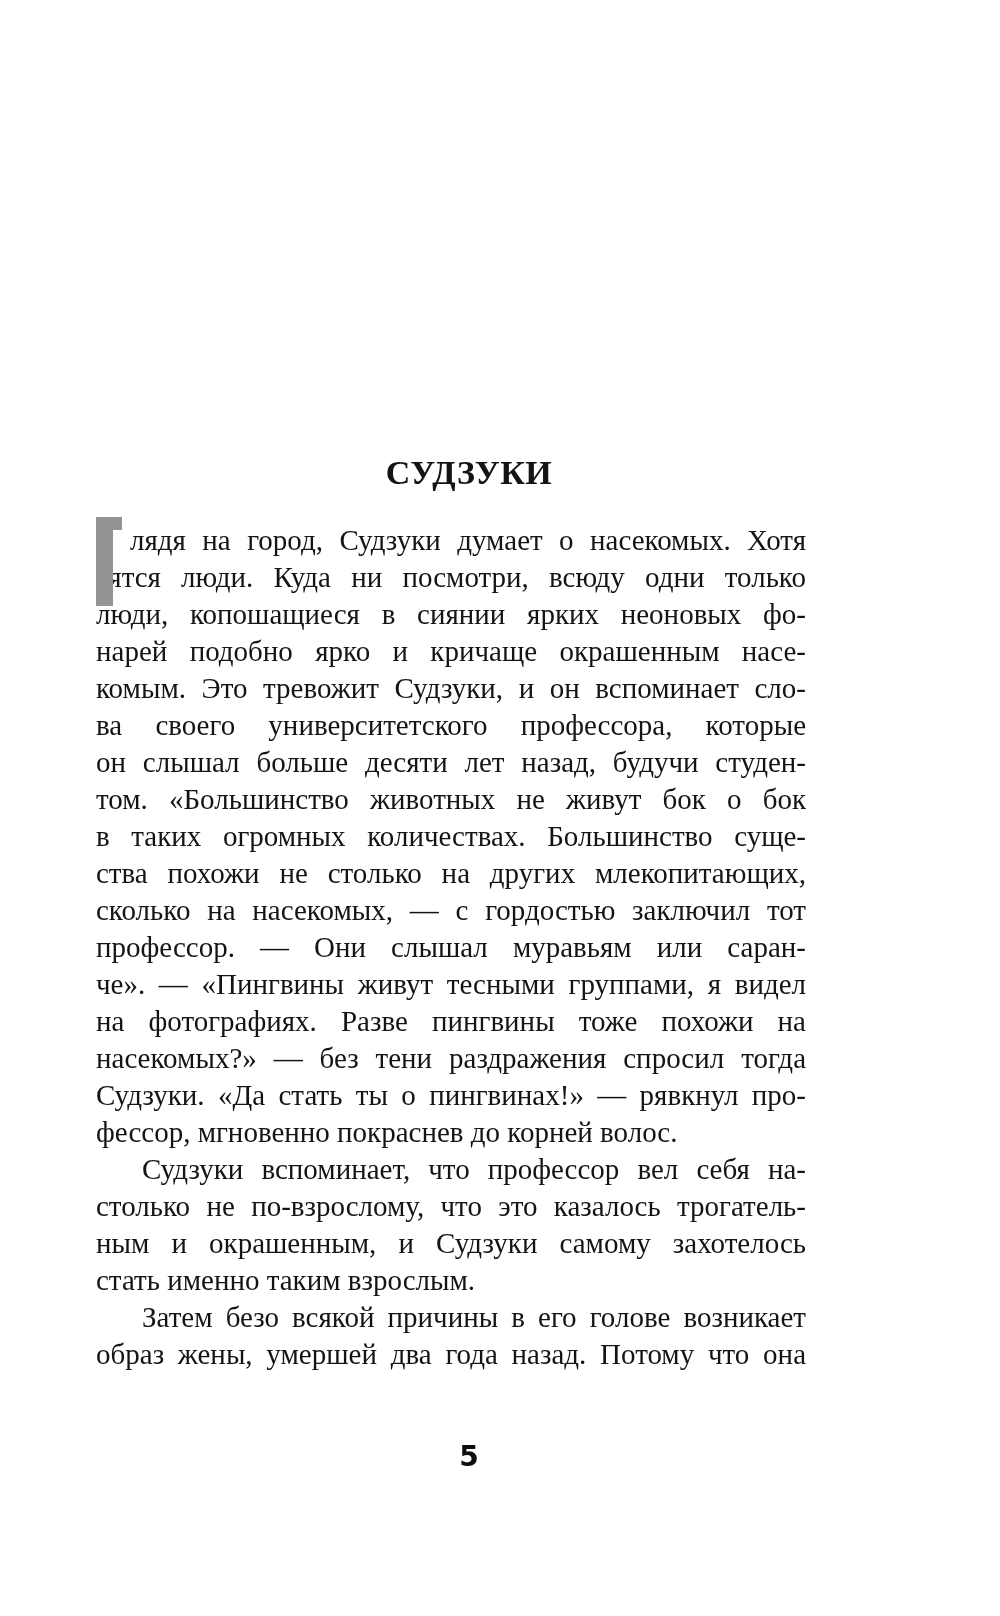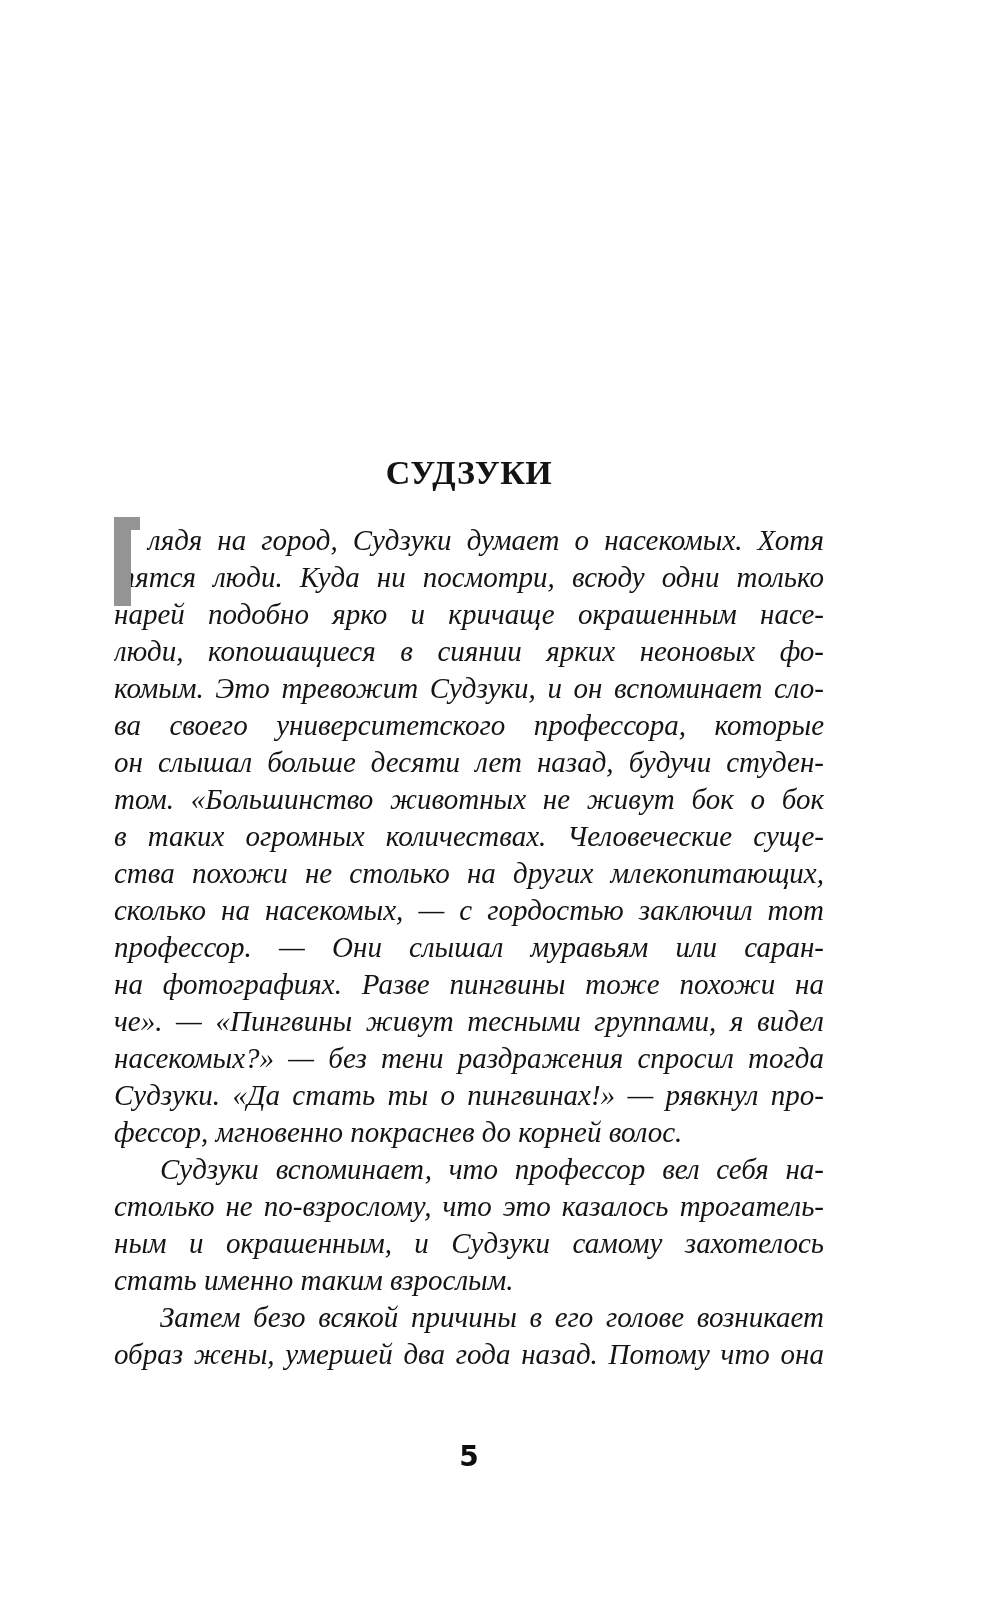--- a/index.html
+++ b/index.html
@@ -26,10 +26,9 @@
   .body-text {
     position: absolute;
     top: 522px;
-    left: 114px;
+    left: 96px;
     width: 710px;
     font-size: 29px;
-    font-style: italic;
   }
   .paragraph { position: relative; }
   .line {

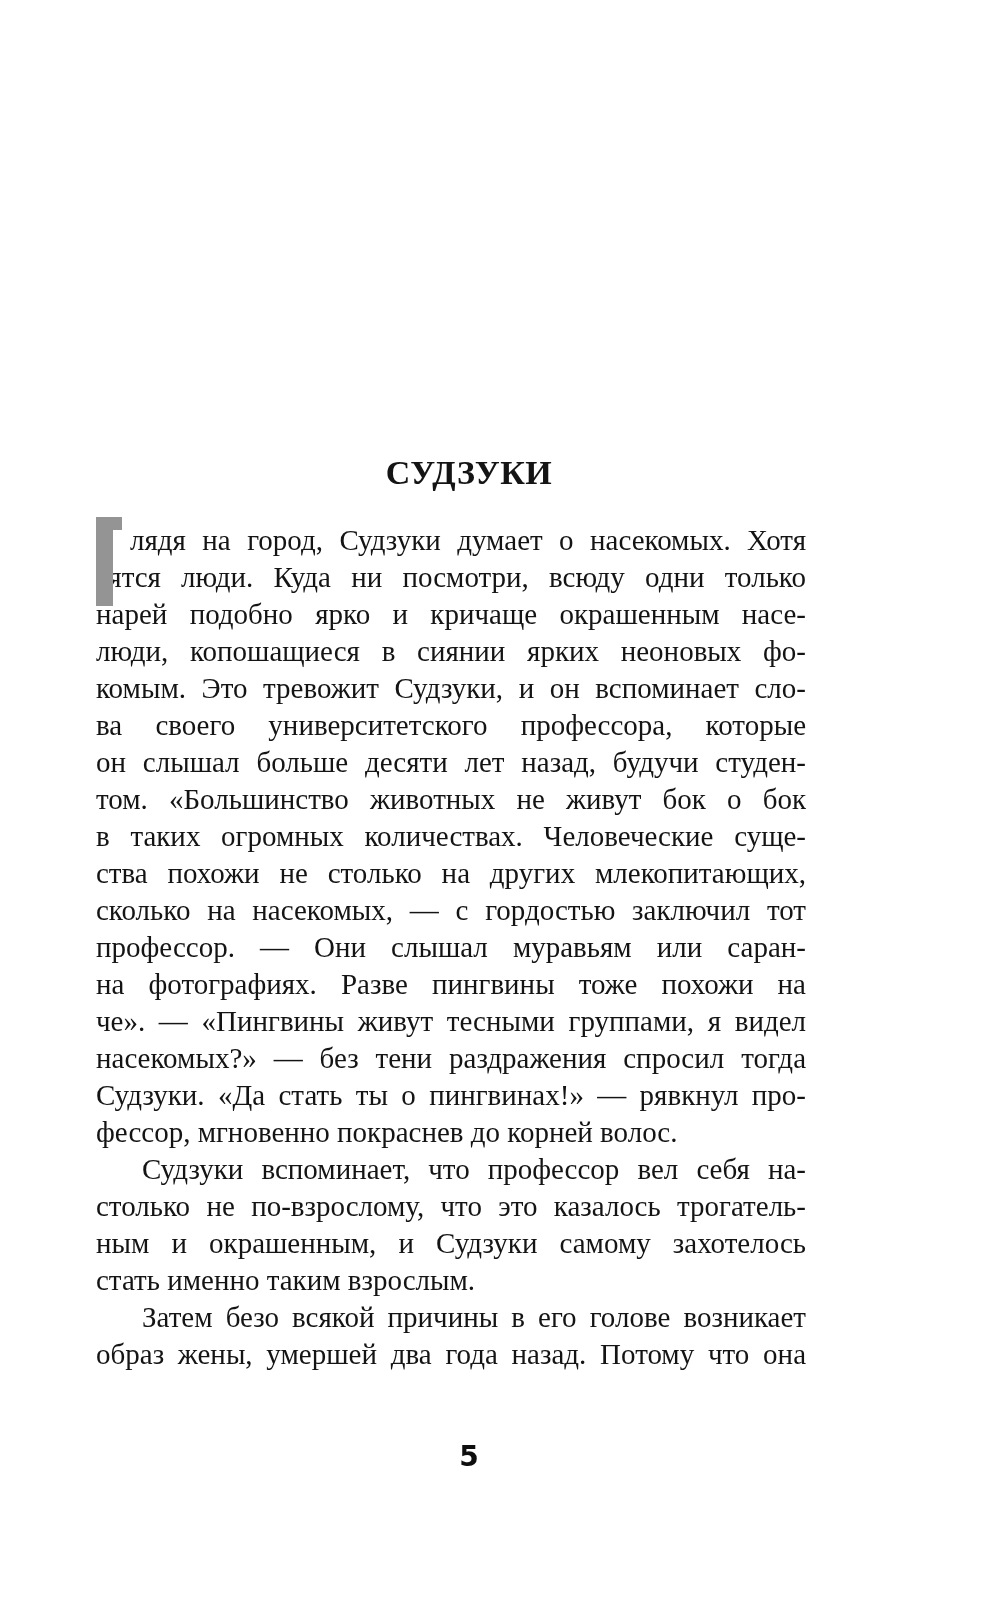--- a/index.html
+++ b/index.html
@@ -93,8 +93,8 @@
       </span>
       <div class="line dc">лядя на город, Судзуки думает о насекомых. Хотя</div>
       <div class="line">тятся люди. Куда ни посмотри, всюду одни только</div>
+      <div class="line">люди, копошащиеся в сиянии ярких неоновых фо-</div>
       <div class="line">нарей подобно ярко и кричаще окрашенным насе-</div>
-      <div class="line">люди, копошащиеся в сиянии ярких неоновых фо-</div>
       <div class="line">комым. Это тревожит Судзуки, и он вспоминает сло-</div>
       <div class="line">ва своего университетского профессора, которые</div>
       <div class="line">он слышал больше десяти лет назад, будучи студен-</div>

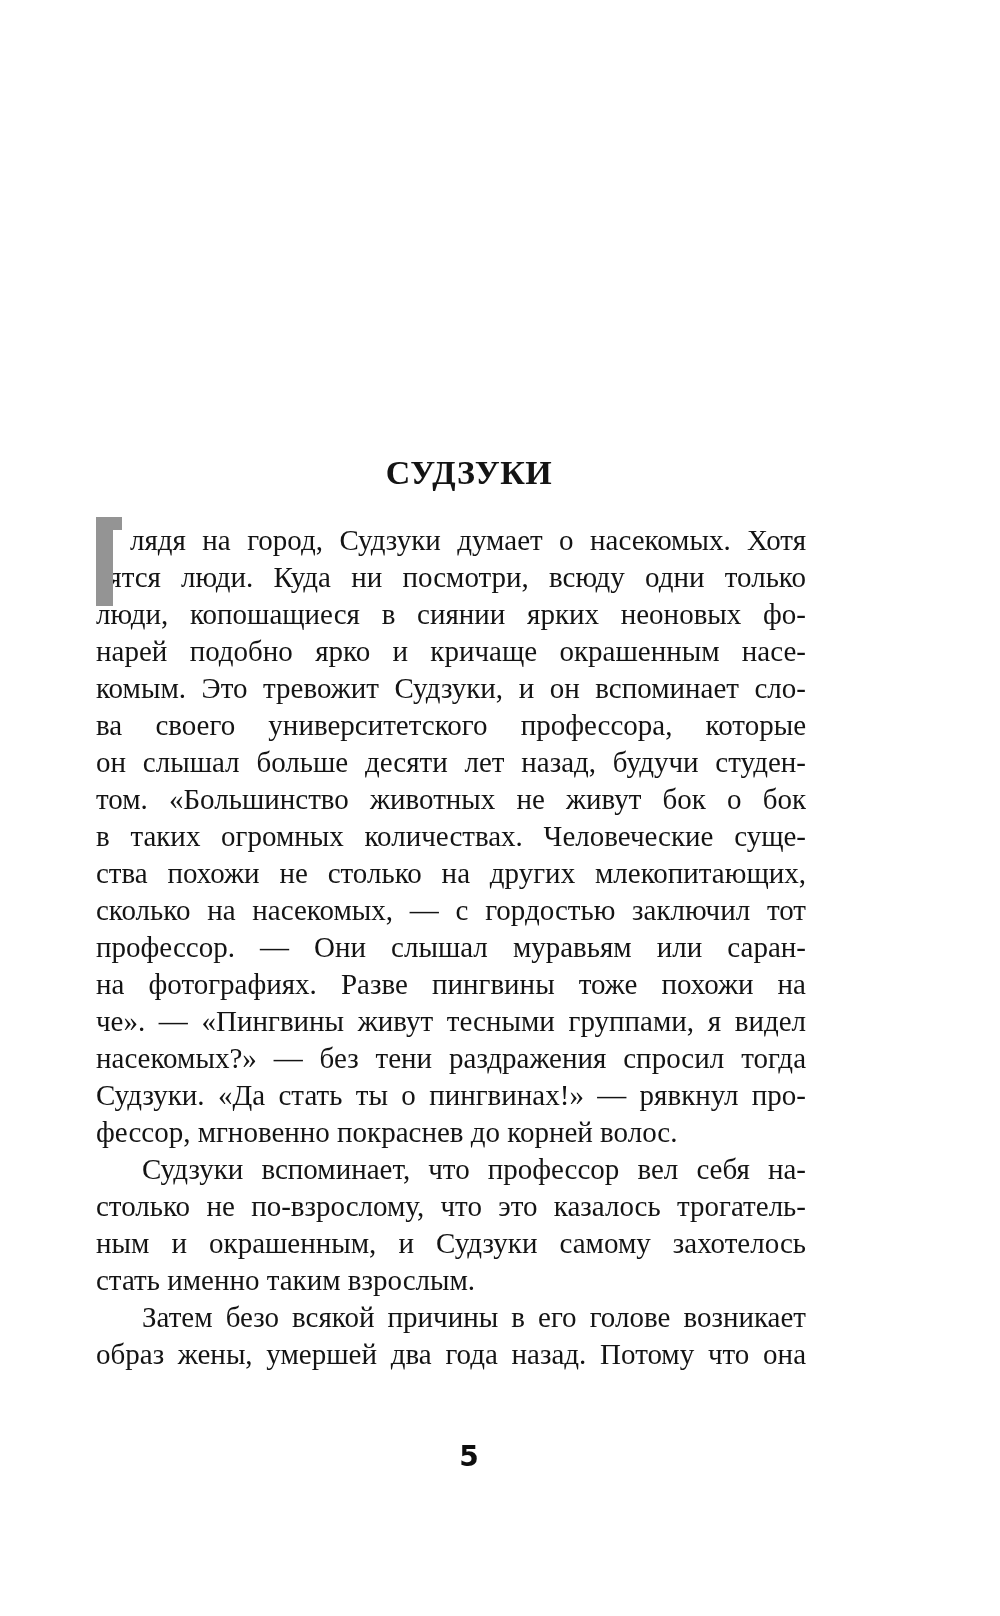--- a/index.html
+++ b/index.html
@@ -99,7 +99,7 @@
       <div class="line">ва своего университетского профессора, которые</div>
       <div class="line">он слышал больше десяти лет назад, будучи студен-</div>
       <div class="line">том. «Большинство животных не живут бок о бок</div>
-      <div class="line">в таких огромных количествах. Человеческие суще-</div>
+      <div class="line">в таких огромных количествах. Большинство суще-</div>
       <div class="line">ства похожи не столько на других млекопитающих,</div>
       <div class="line">сколько на насекомых, — с гордостью заключил тот</div>
       <div class="line">профессор. — Они слышал муравьям или саран-</div>

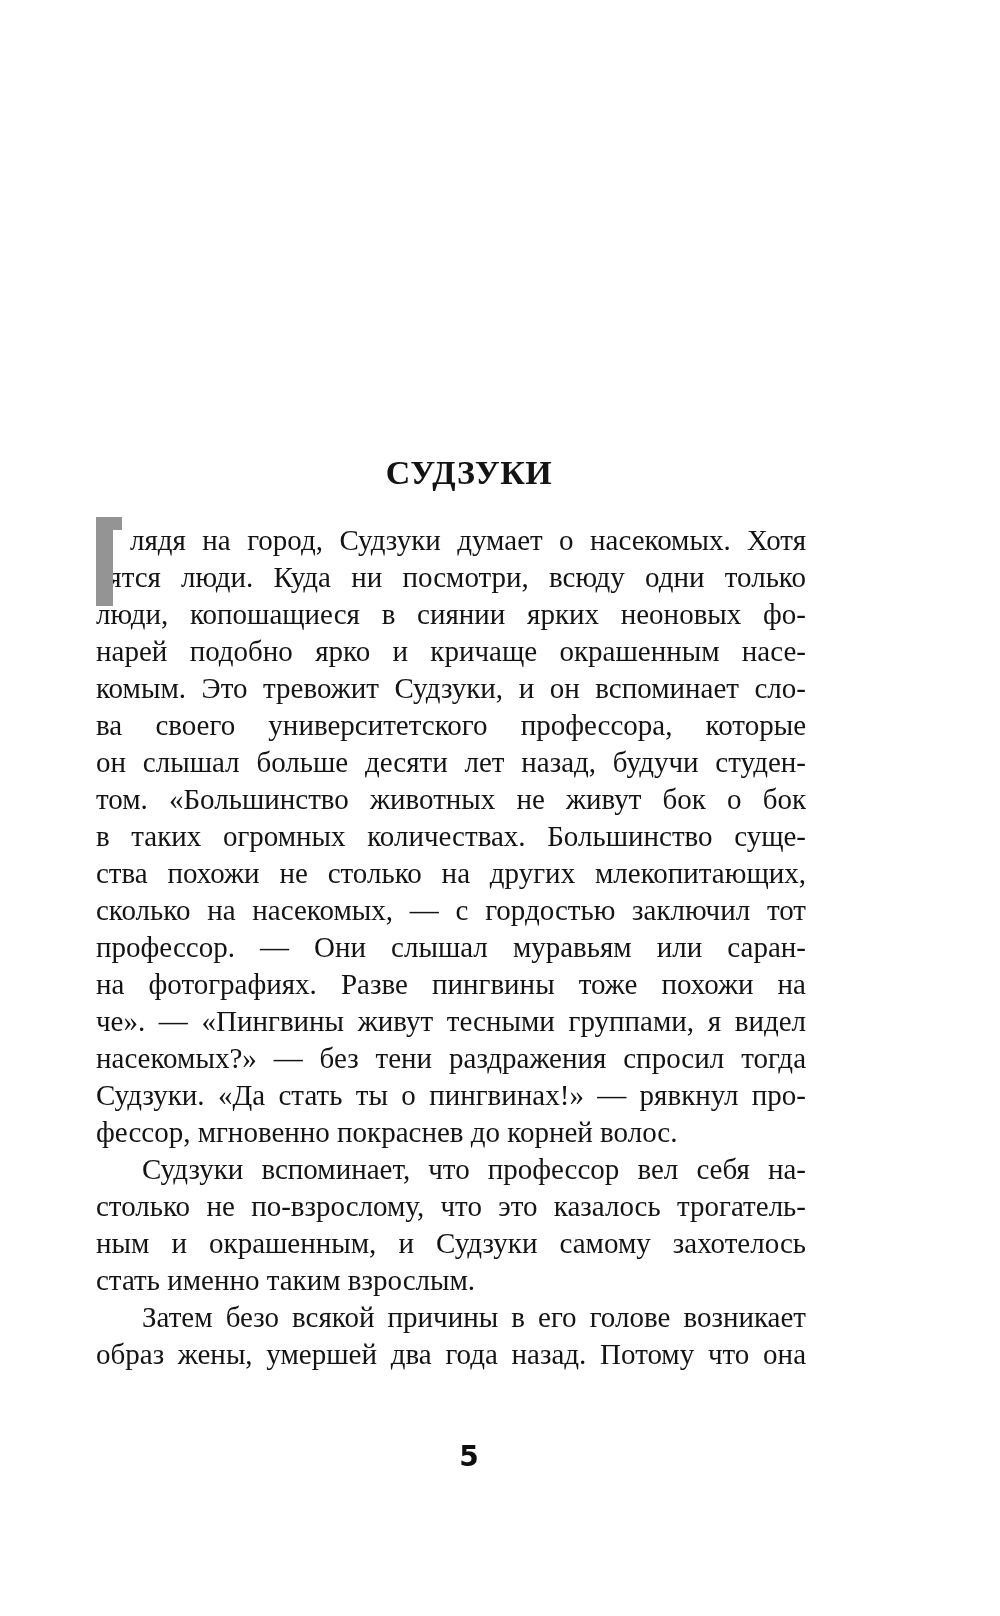--- a/index.html
+++ b/index.html
@@ -103,8 +103,8 @@
       <div class="line">ства похожи не столько на других млекопитающих,</div>
       <div class="line">сколько на насекомых, — с гордостью заключил тот</div>
       <div class="line">профессор. — Они слышал муравьям или саран-</div>
+      <div class="line">че». — «Пингвины живут тесными группами, я видел</div>
       <div class="line">на фотографиях. Разве пингвины тоже похожи на</div>
-      <div class="line">че». — «Пингвины живут тесными группами, я видел</div>
       <div class="line">насекомых?» — без тени раздражения спросил тогда</div>
       <div class="line">Судзуки. «Да стать ты о пингвинах!» — рявкнул про-</div>
       <div class="line last">фессор, мгновенно покраснев до корней волос.</div>

